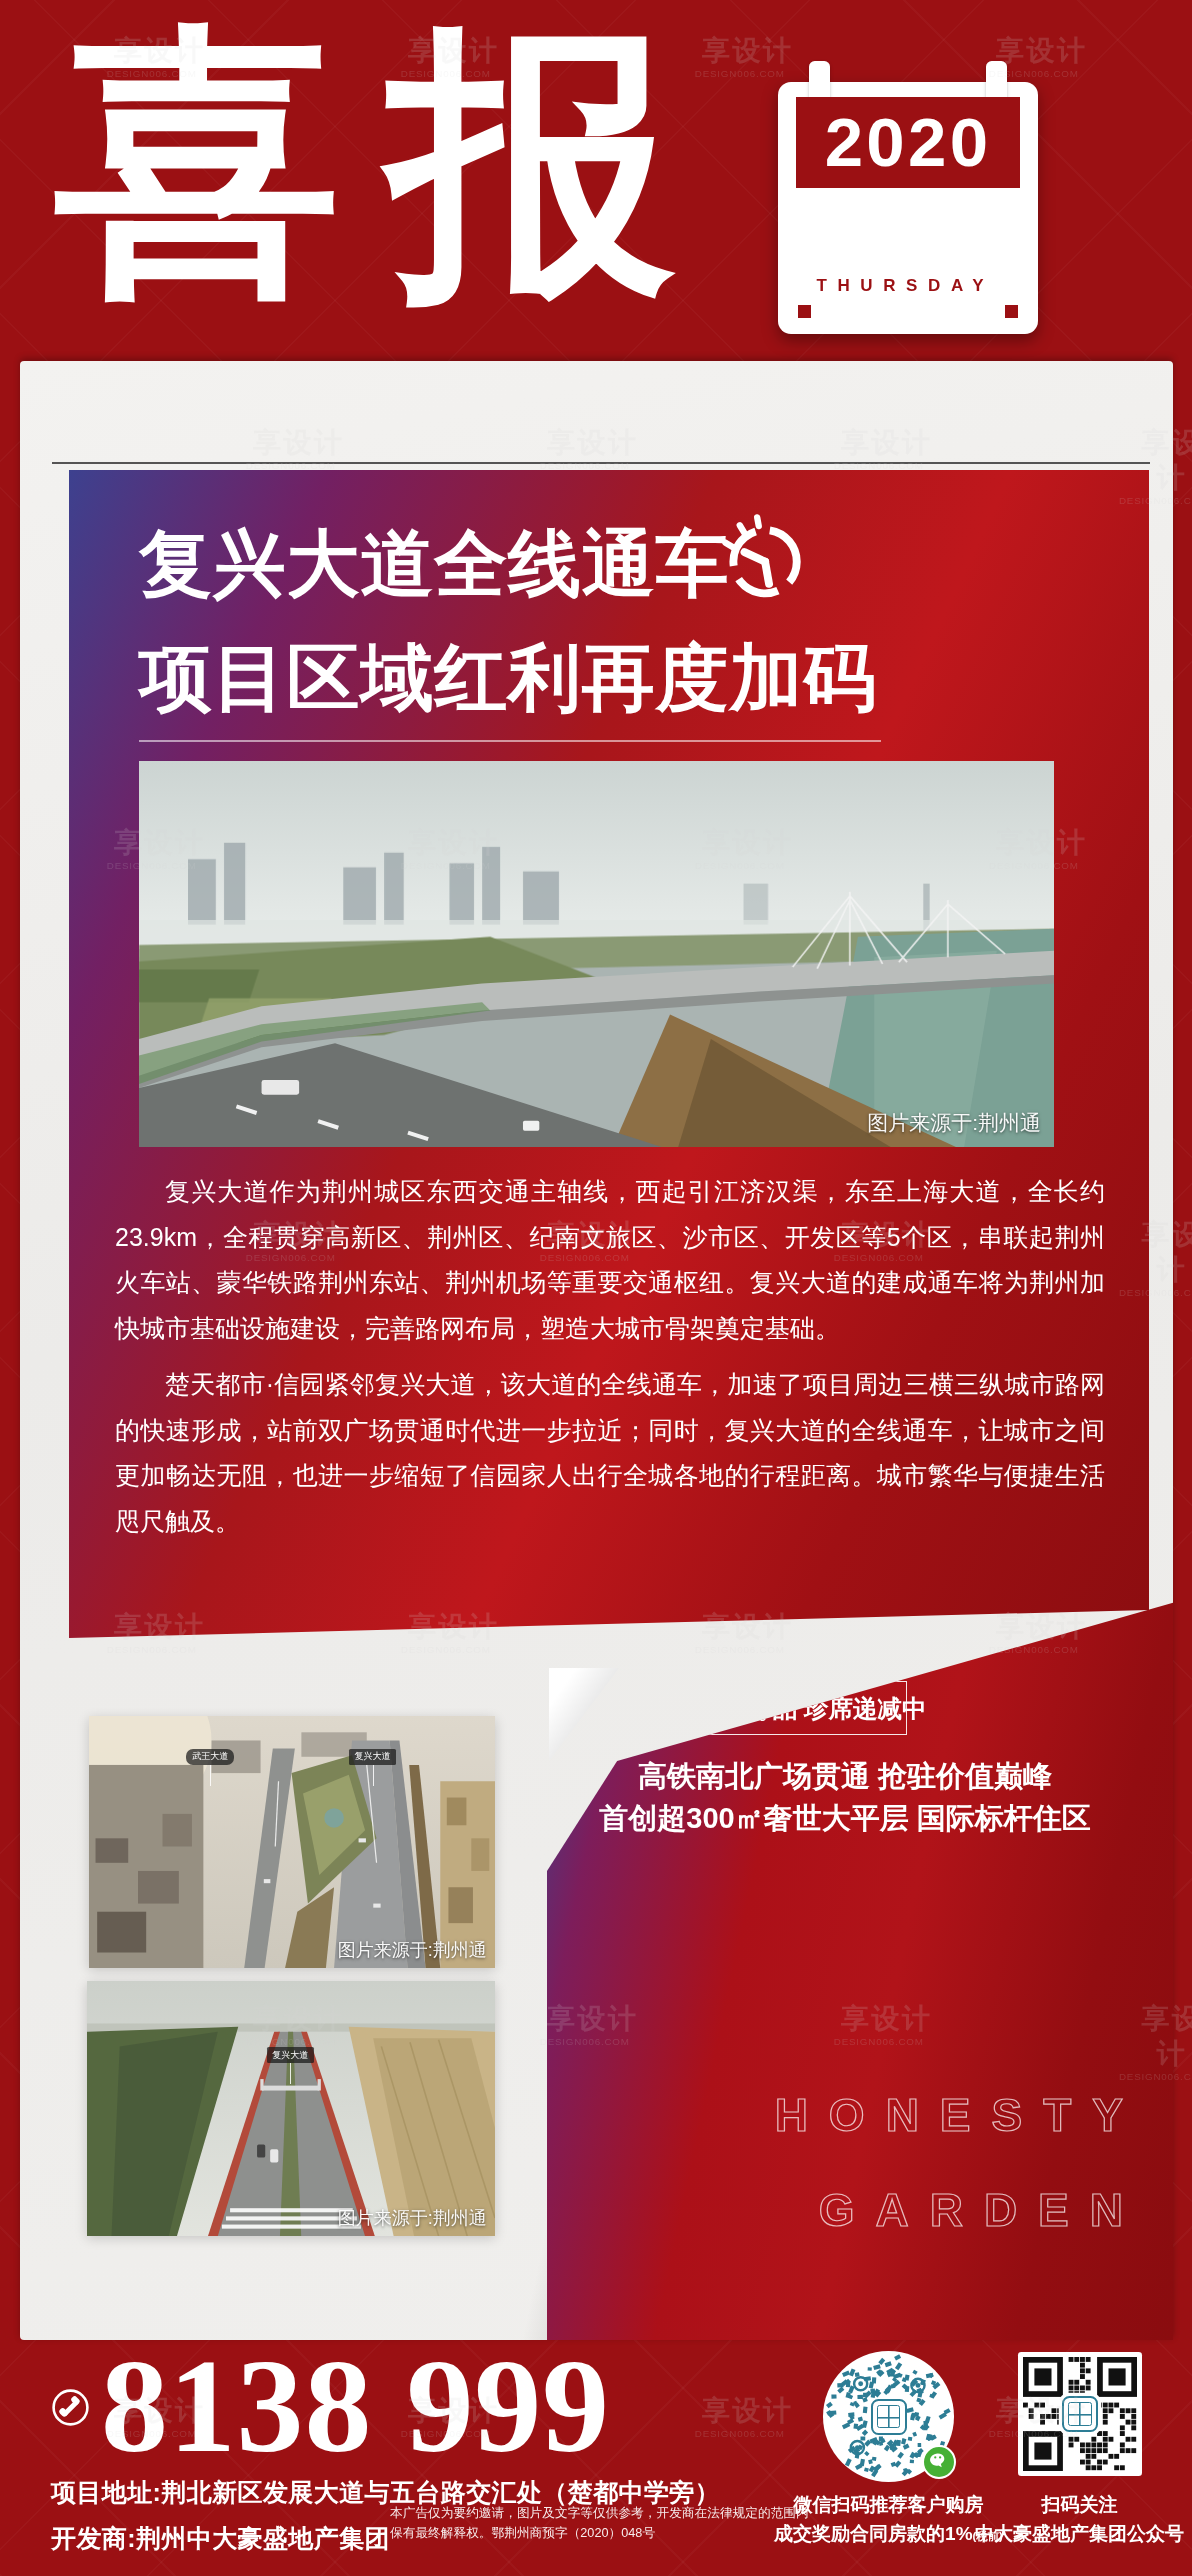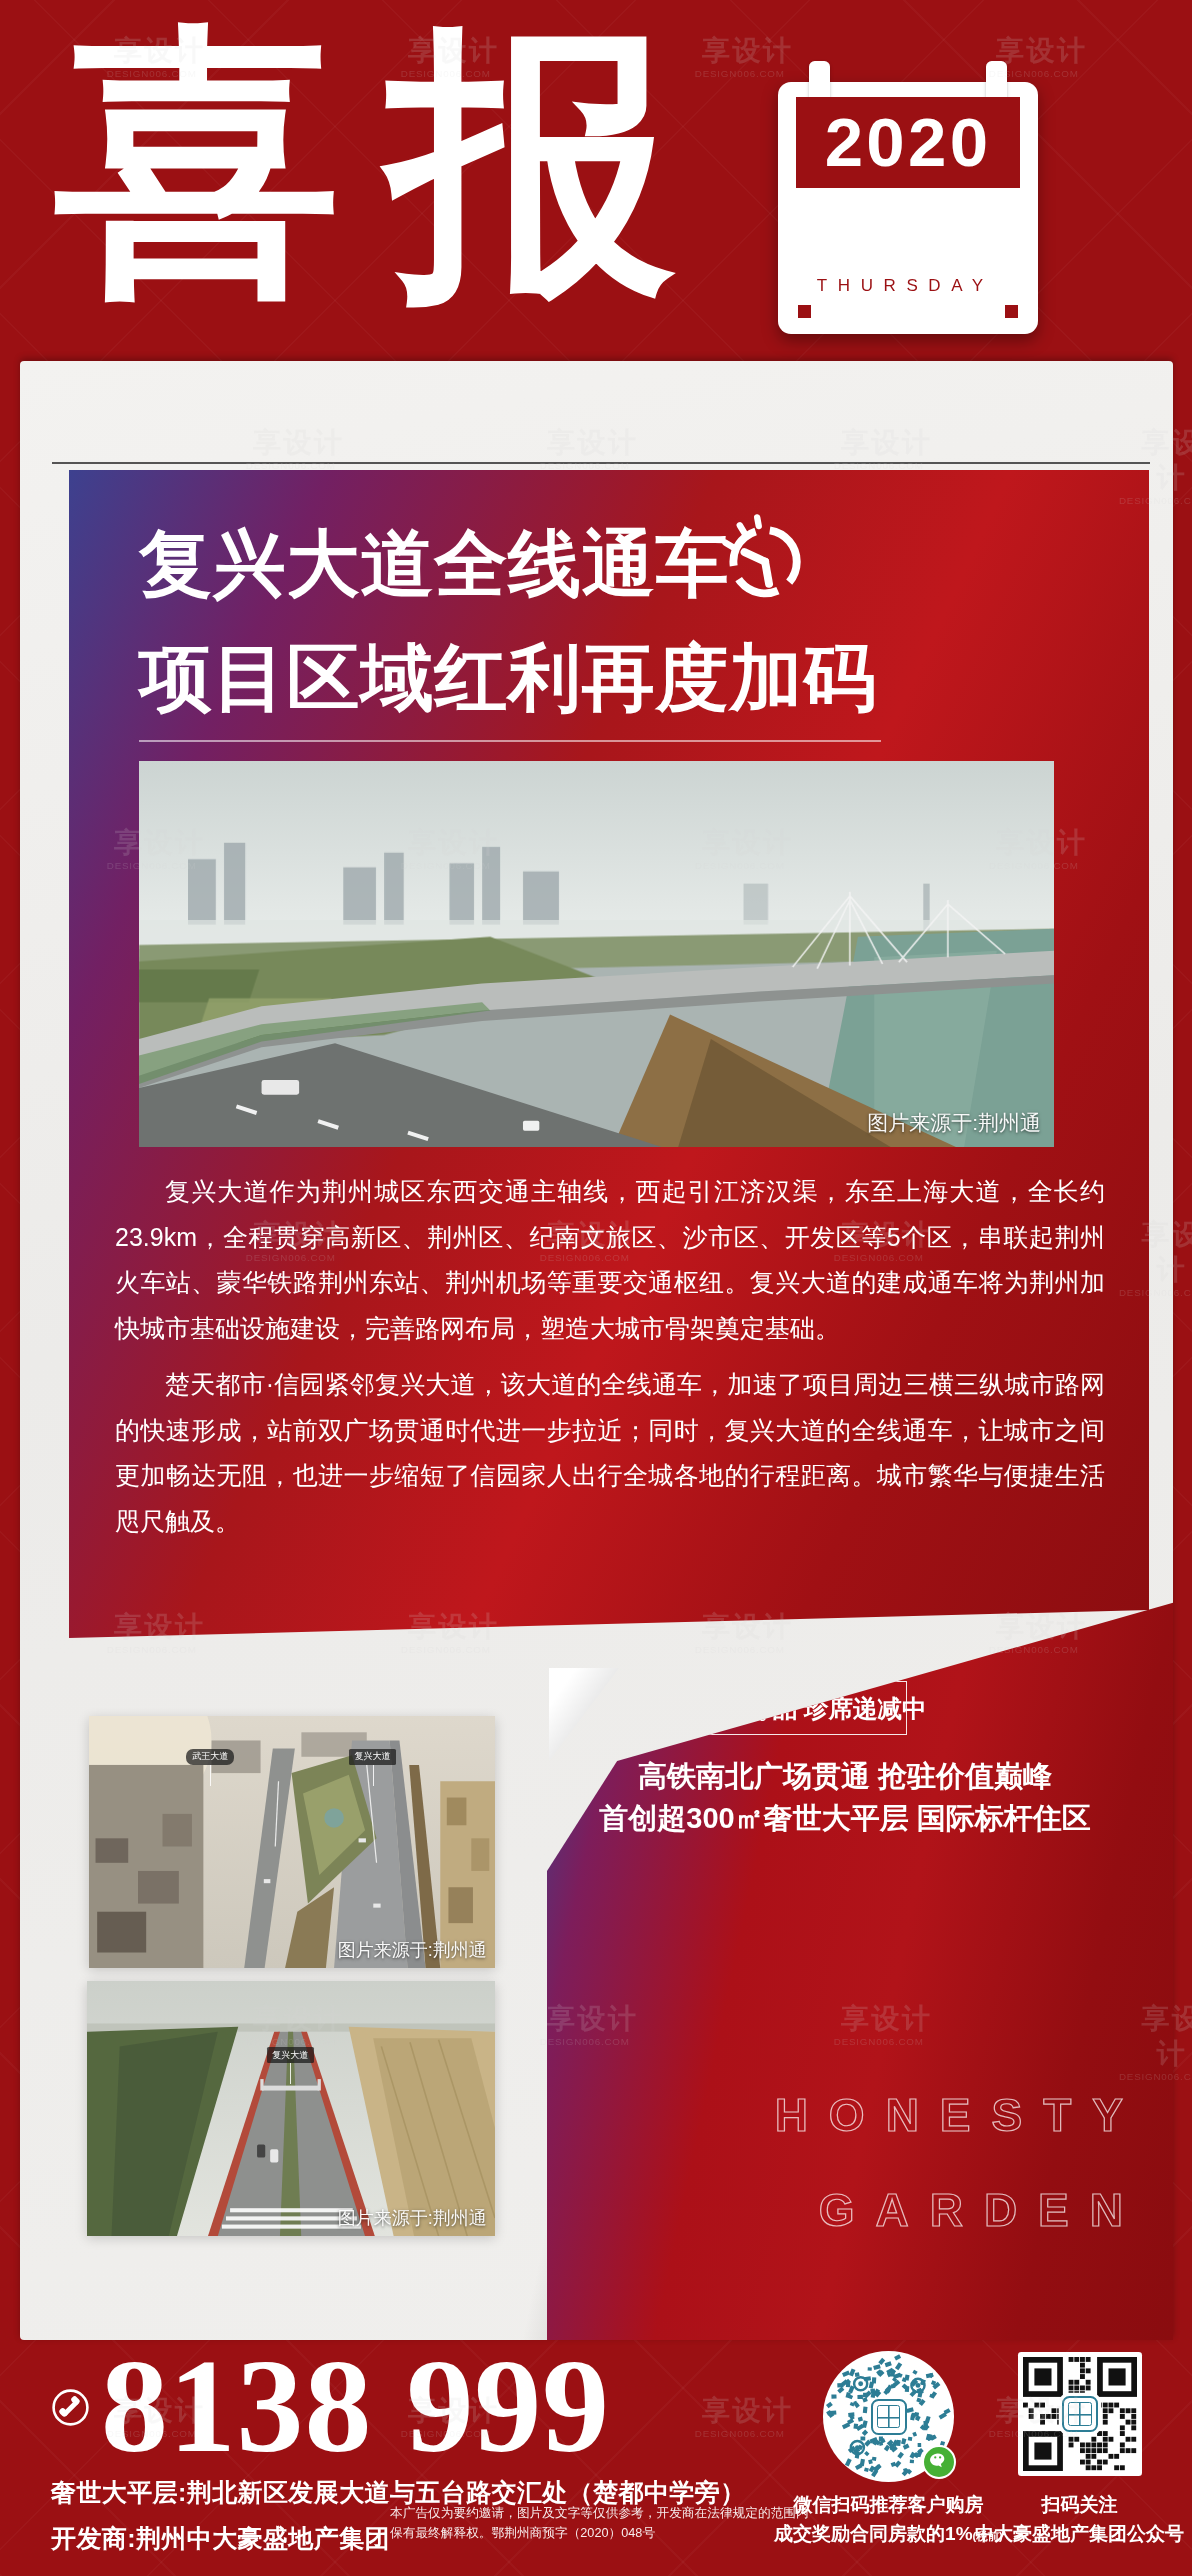--- a/index.html
+++ b/index.html
@@ -29,7 +29,7 @@
   .cal-year{color:#fff;font-size:69px;font-weight:700;letter-spacing:3.3px;}
   .cal-date{position:absolute;left:0;right:0;top:123px;text-align:center;color:#9b1013;font-size:51px;font-weight:900;}
   .cal-day{position:absolute;left:0;right:16px;top:194px;text-align:center;color:#9b1013;font-size:17px;
-    font-weight:400;letter-spacing:10.6px;text-indent:10.6px;}
+    font-weight:700;letter-spacing:10.6px;text-indent:10.6px;}
   .cal-sq{position:absolute;bottom:16.3px;width:13px;height:13px;background:#9b1013;}
   .cal-sq.l{left:19.6px;} .cal-sq.r{right:19.6px;}
 

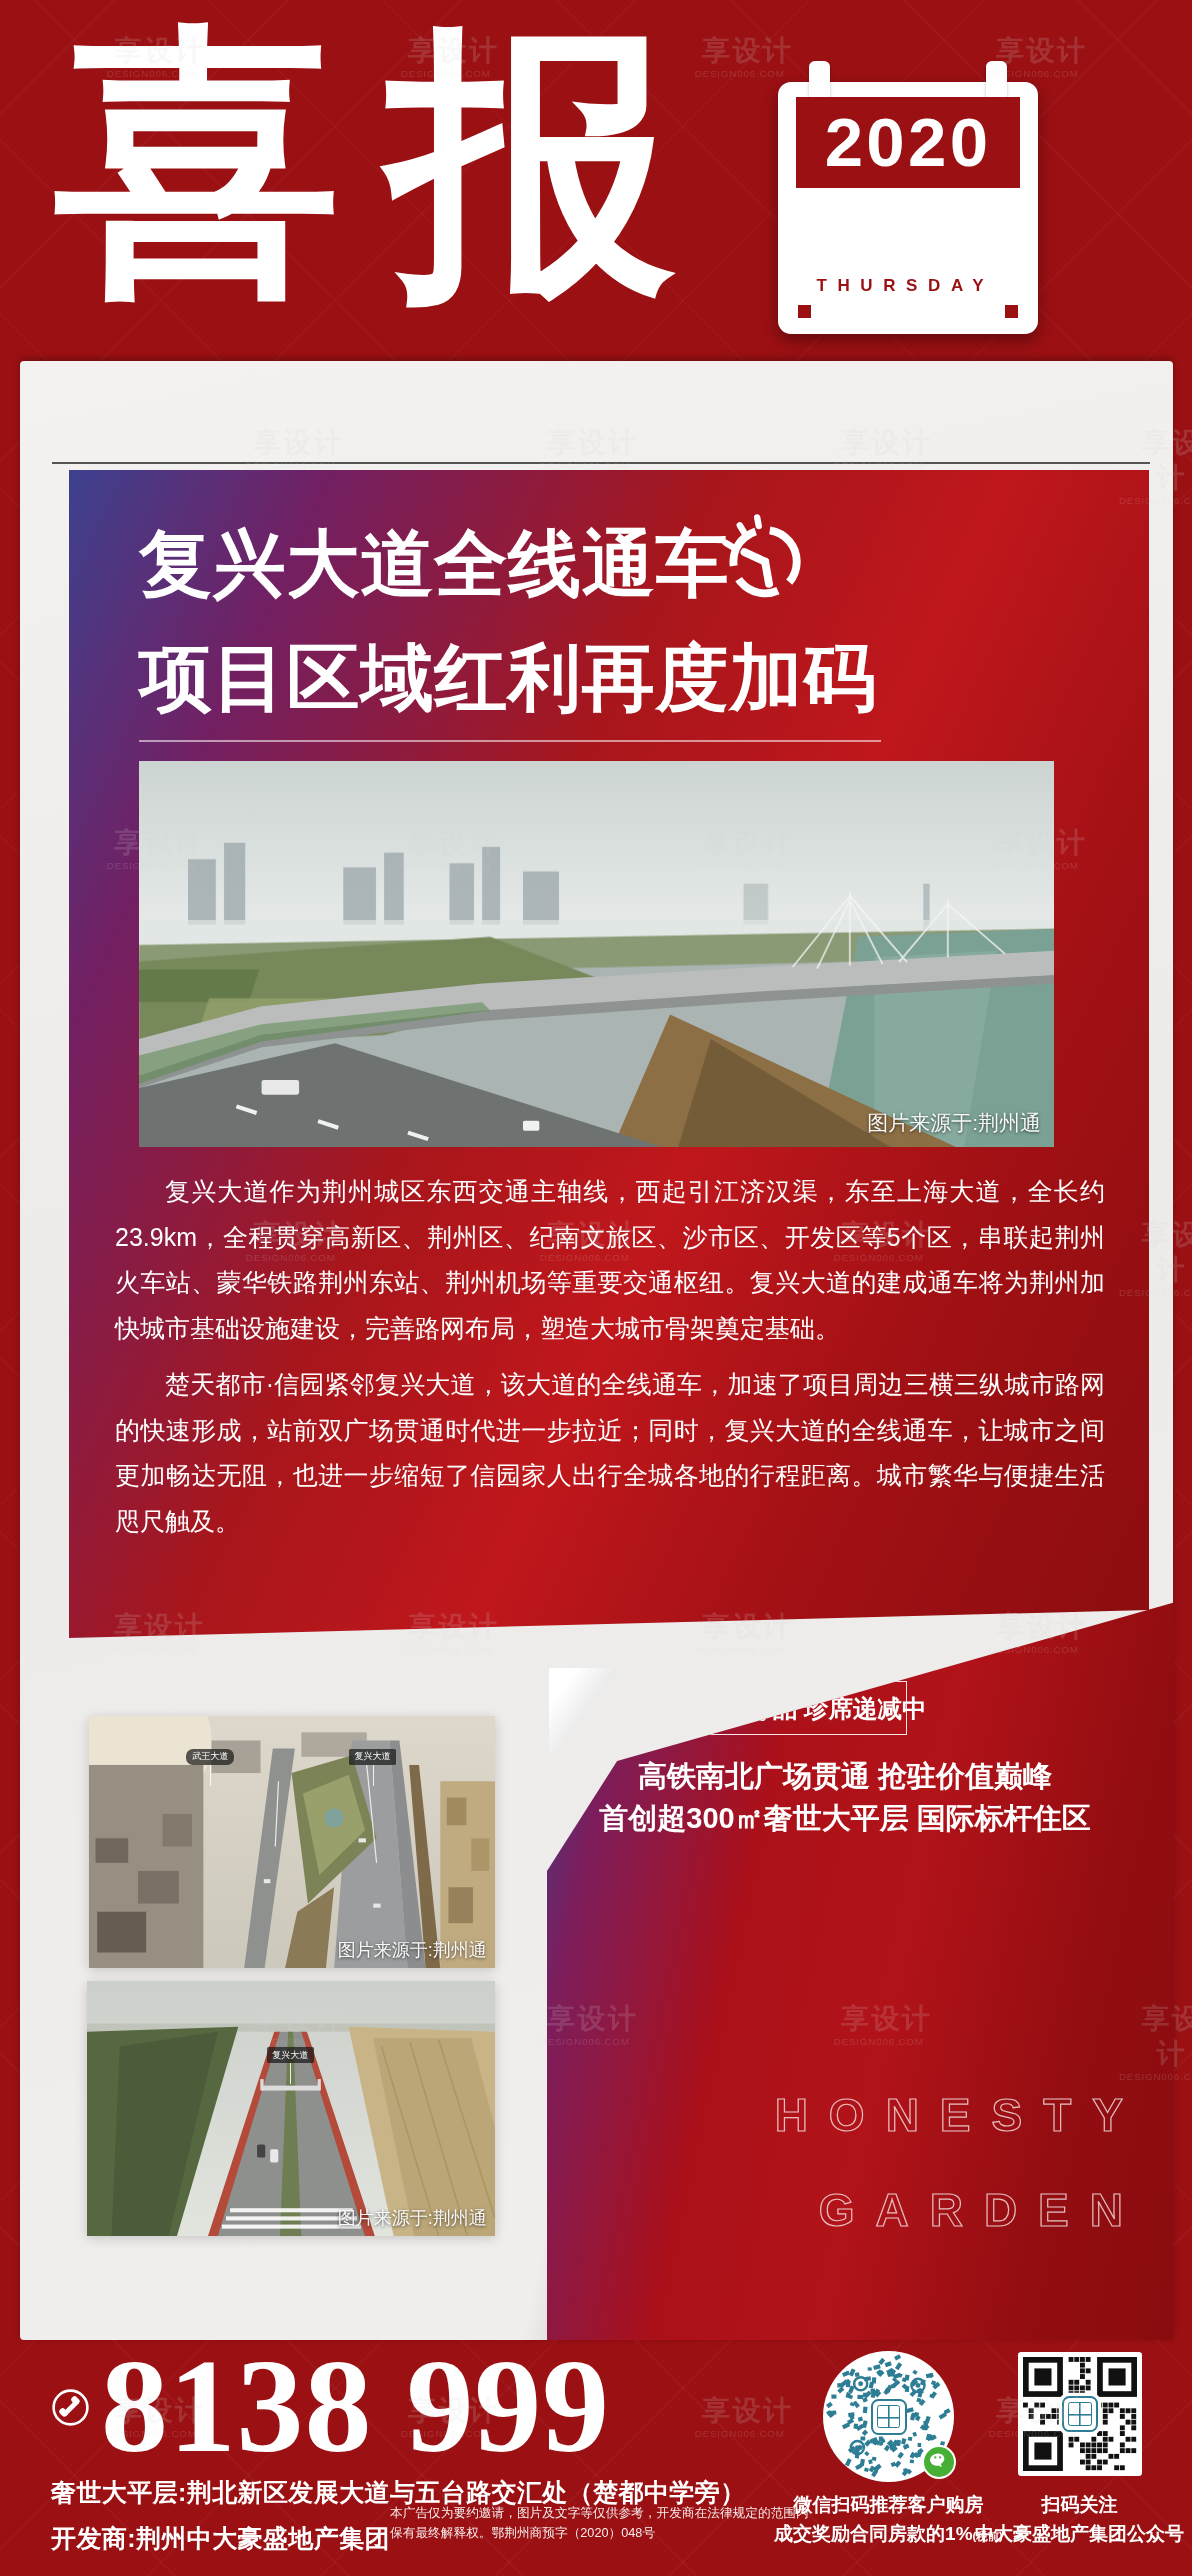--- a/index.html
+++ b/index.html
@@ -316,7 +316,7 @@
   </svg>
   <div class="abs phone-num">8138 999</div>
 
-  <div class="abs addr a1"><span>奢世大平层:</span><span>荆北新区发展大道与五台路交汇处（楚都中学旁）</span></div>
+  <div class="abs addr a1"><span>项目地址:</span><span>荆北新区发展大道与五台路交汇处（楚都中学旁）</span></div>
   <div class="abs addr a2"><span>开发商:</span><span>荆州中大豪盛地产集团</span></div>
   <div class="abs disclaimer">本广告仅为要约邀请，图片及文字等仅供参考，开发商在法律规定的范围内保有最终解释权。鄂荆州商预字（2020）048号</div>
 

